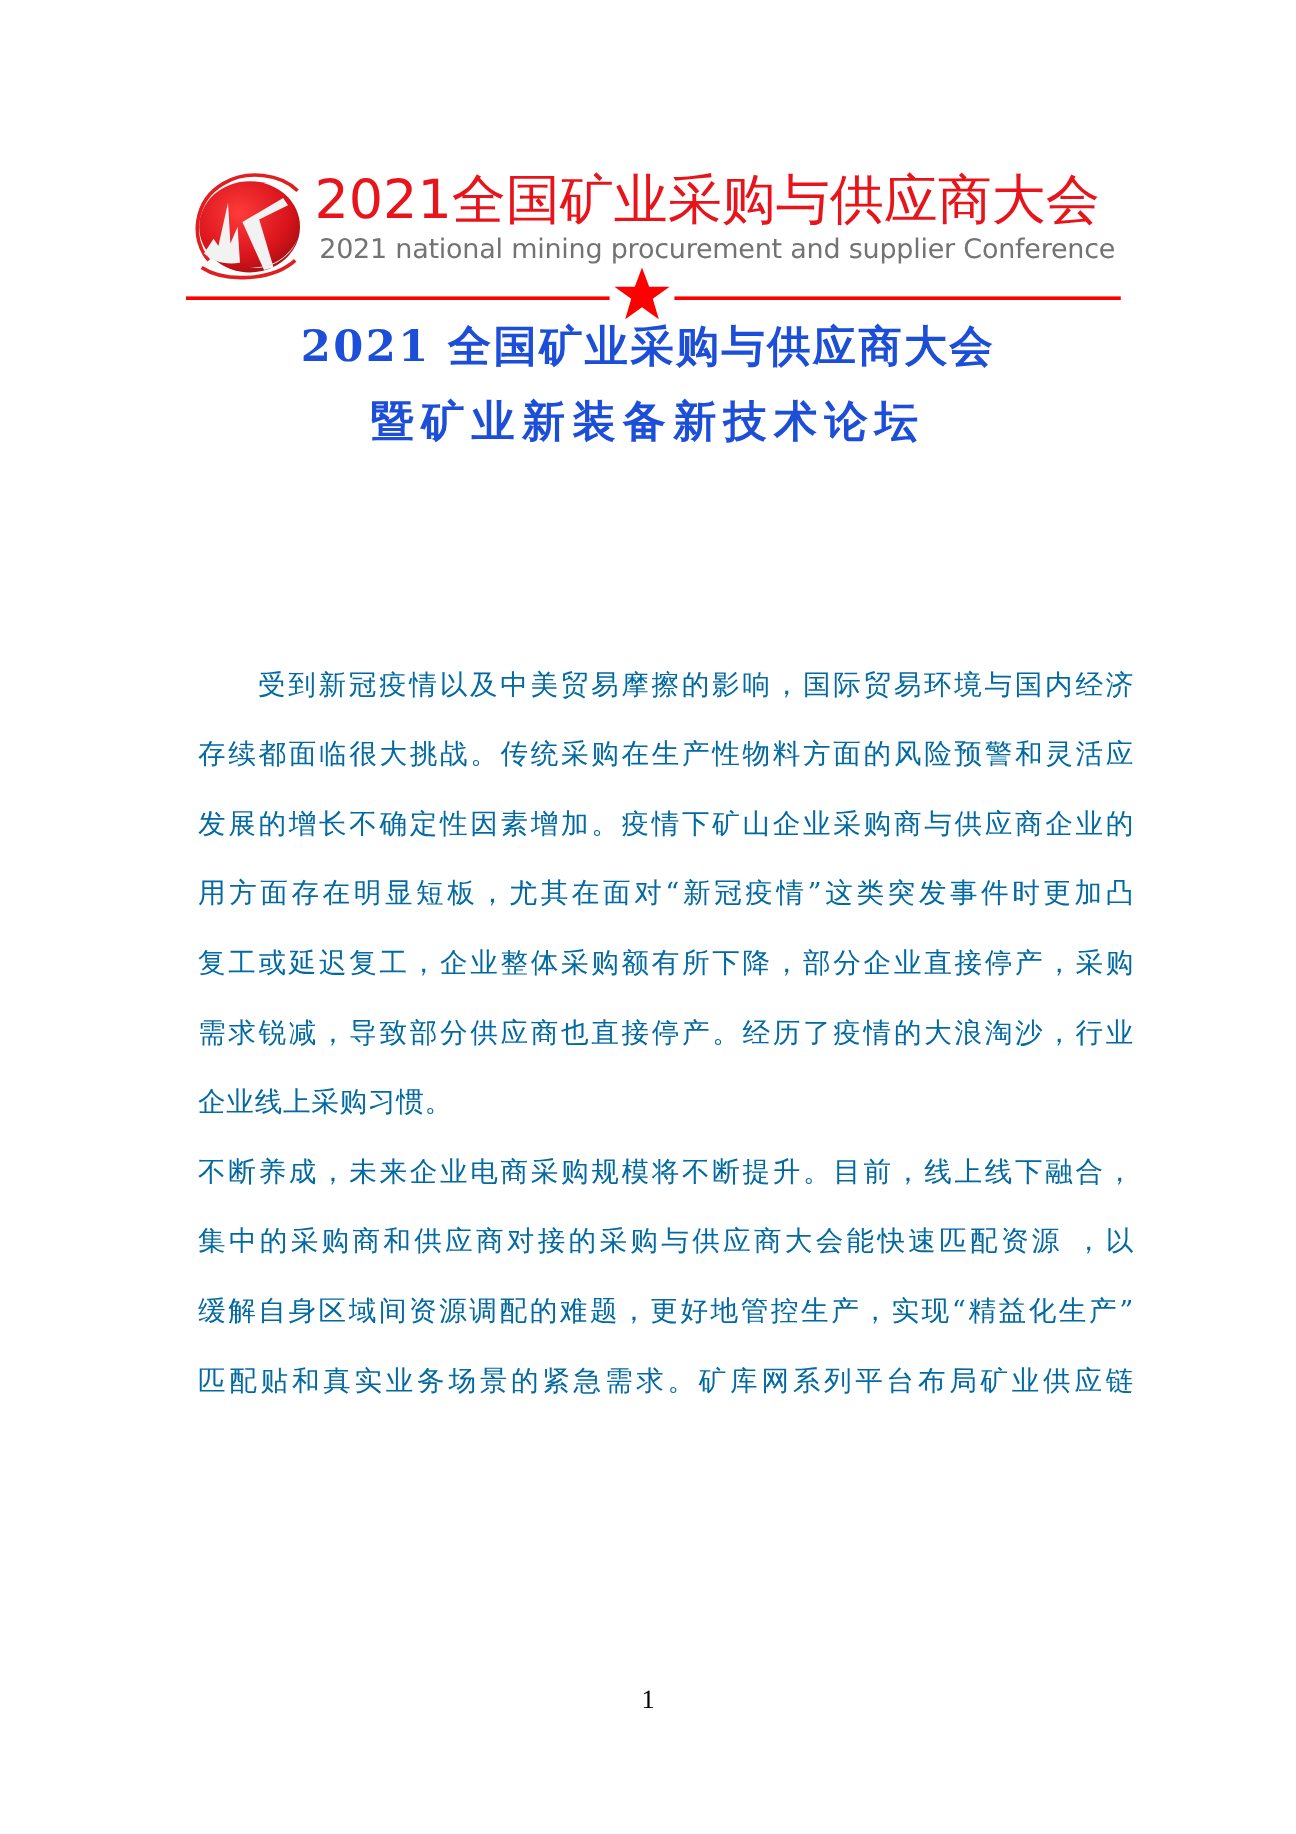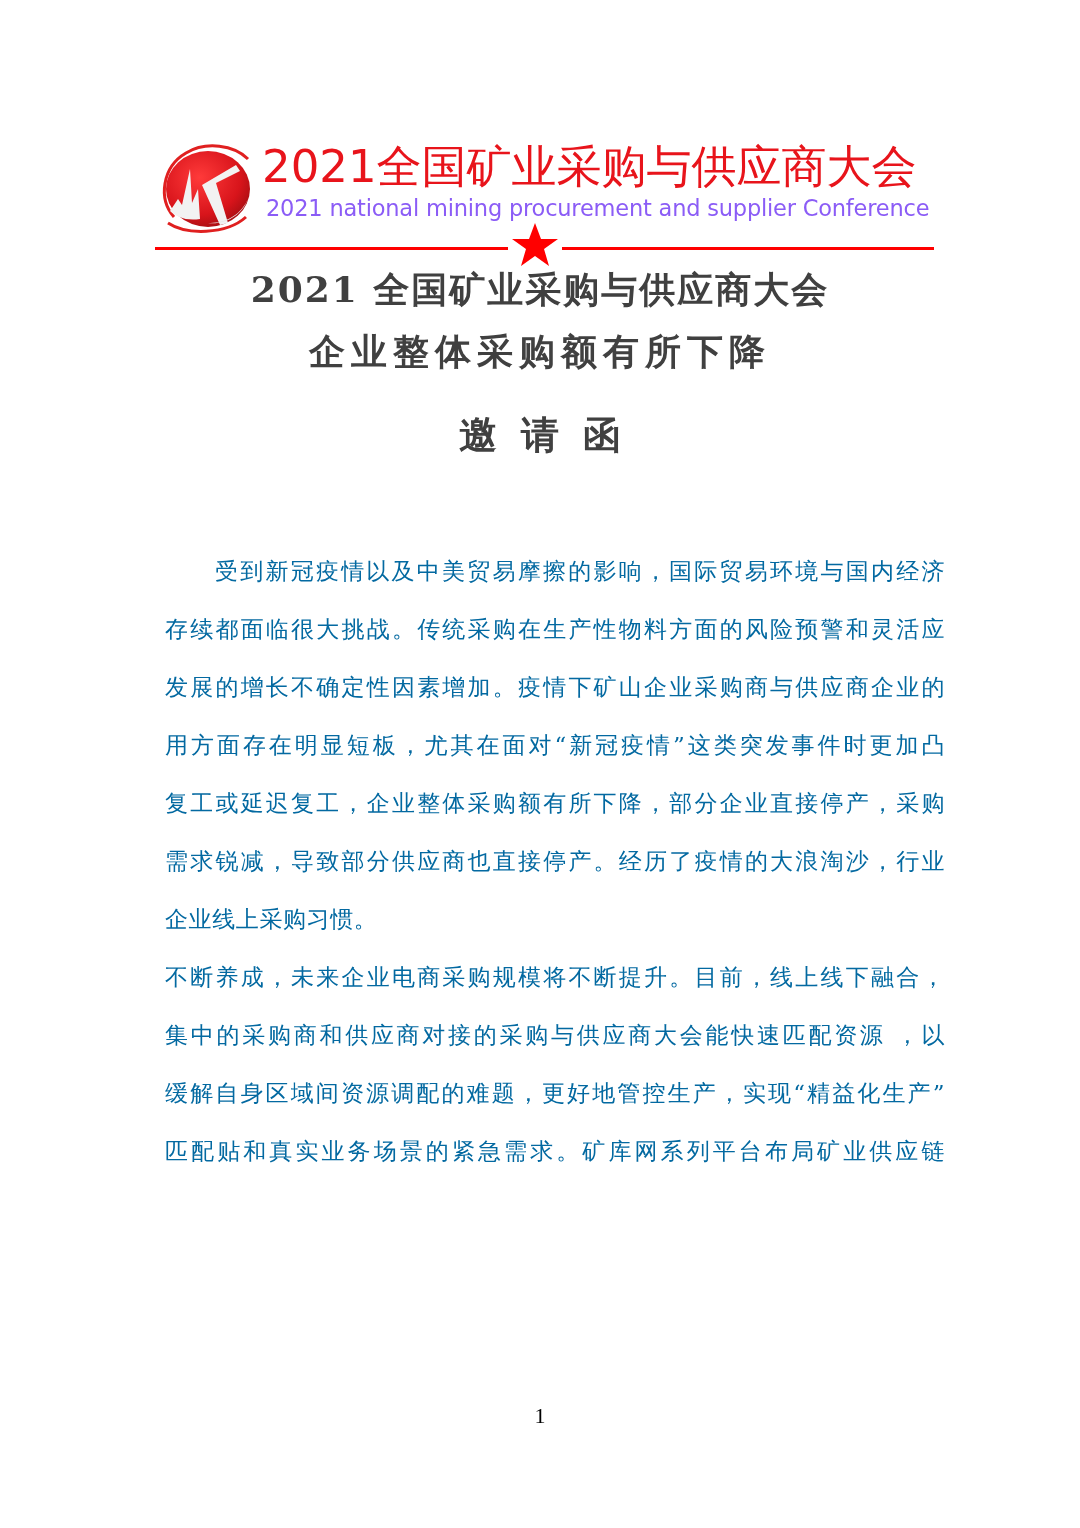--- a/index.html
+++ b/index.html
@@ -12,7 +12,7 @@
     .banner-cn { position: absolute; left: 110px; top: 6px; font-family: "DejaVu Sans", sans-serif;
       font-size: 45px; line-height: 56px; color: #e8141b; white-space: nowrap; letter-spacing: 0px; }
     .banner-en { position: absolute; left: 114px; top: 60px; font-family: "DejaVu Sans", sans-serif;
-      font-size: 22.5px; line-height: 30px; color: #8b5cf6; white-space: nowrap; letter-spacing: -0.2px; }
+      font-size: 22.5px; line-height: 30px; color: #737373; white-space: nowrap; letter-spacing: -0.2px; }
 
     .rule { position: absolute; top: 247px; height: 3px; background: #ff0000; }
     .rule-left { left: 155px; width: 353px; }

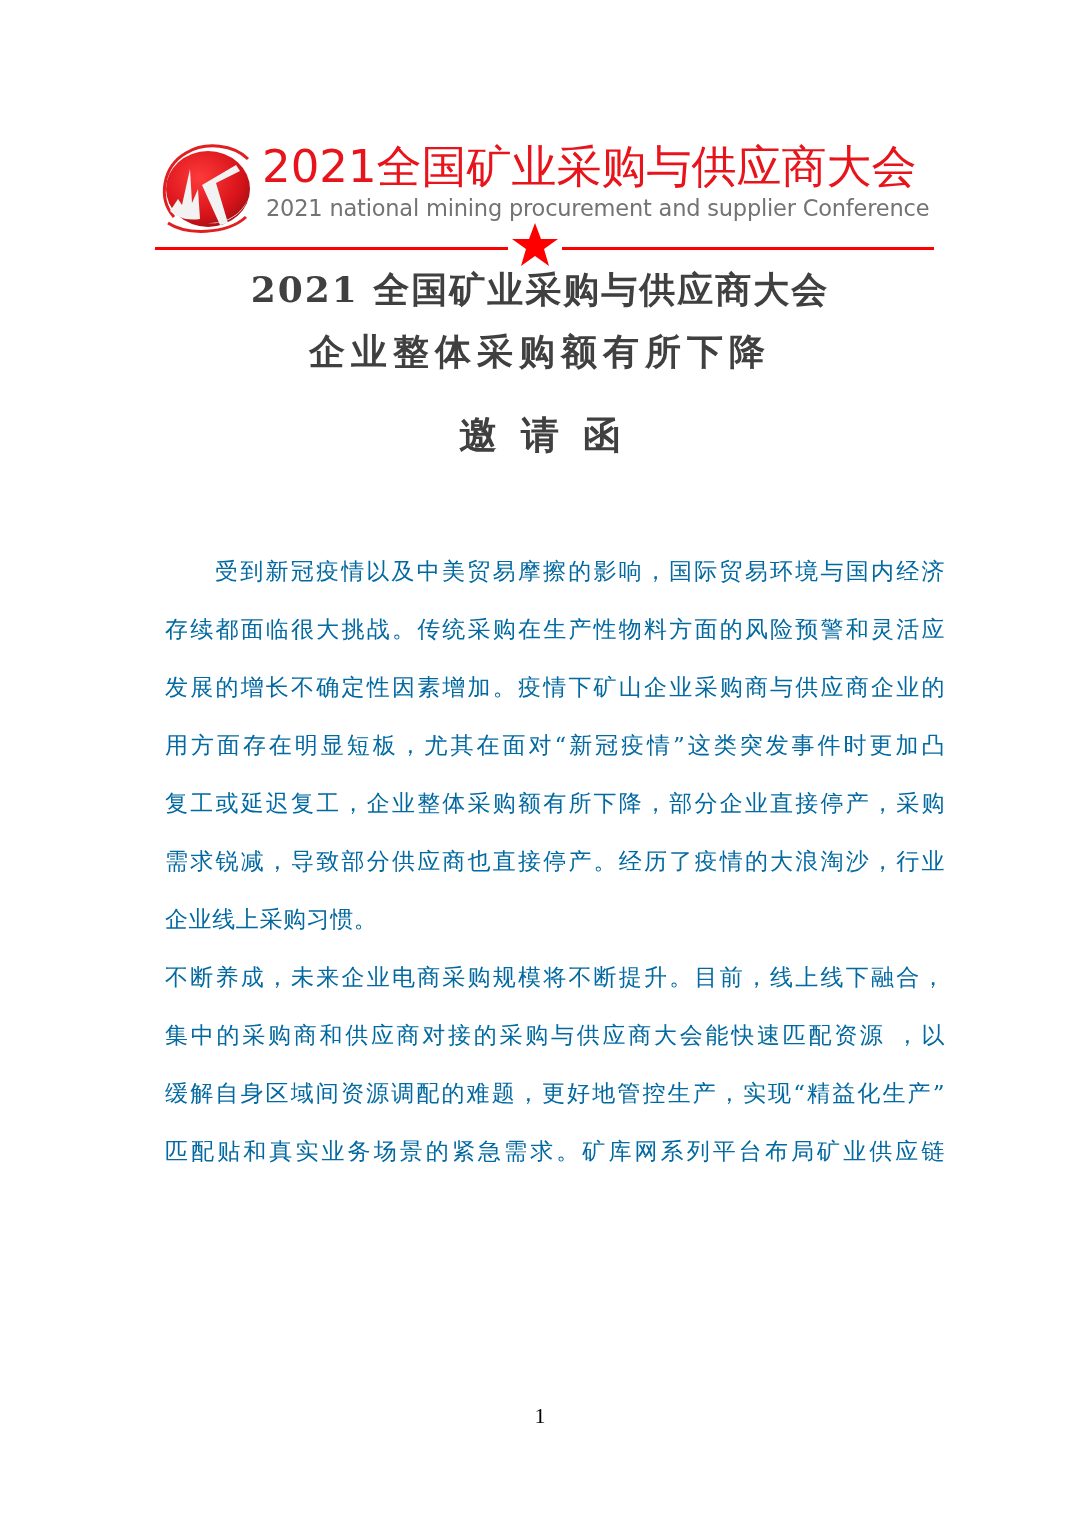--- a/index.html
+++ b/index.html
@@ -20,7 +20,7 @@
     .star { position: absolute; left: 510px; top: 222px; width: 50px; height: 46px; }
 
     
-    .title { position: absolute; left: 0; width: 1080px; text-align: center; color: #404040;
+    .title { position: absolute; left: 0; width: 1080px; text-align: center; color: #1d4ed8;
       font-family: "DejaVu Serif", serif; font-weight: bold; white-space: nowrap; }
     .title-1 { top: 266px; font-size: 36px; line-height: 46px; letter-spacing: 2px; }
     .title-2 { top: 328px; font-size: 36px; line-height: 46px; letter-spacing: 6px; }

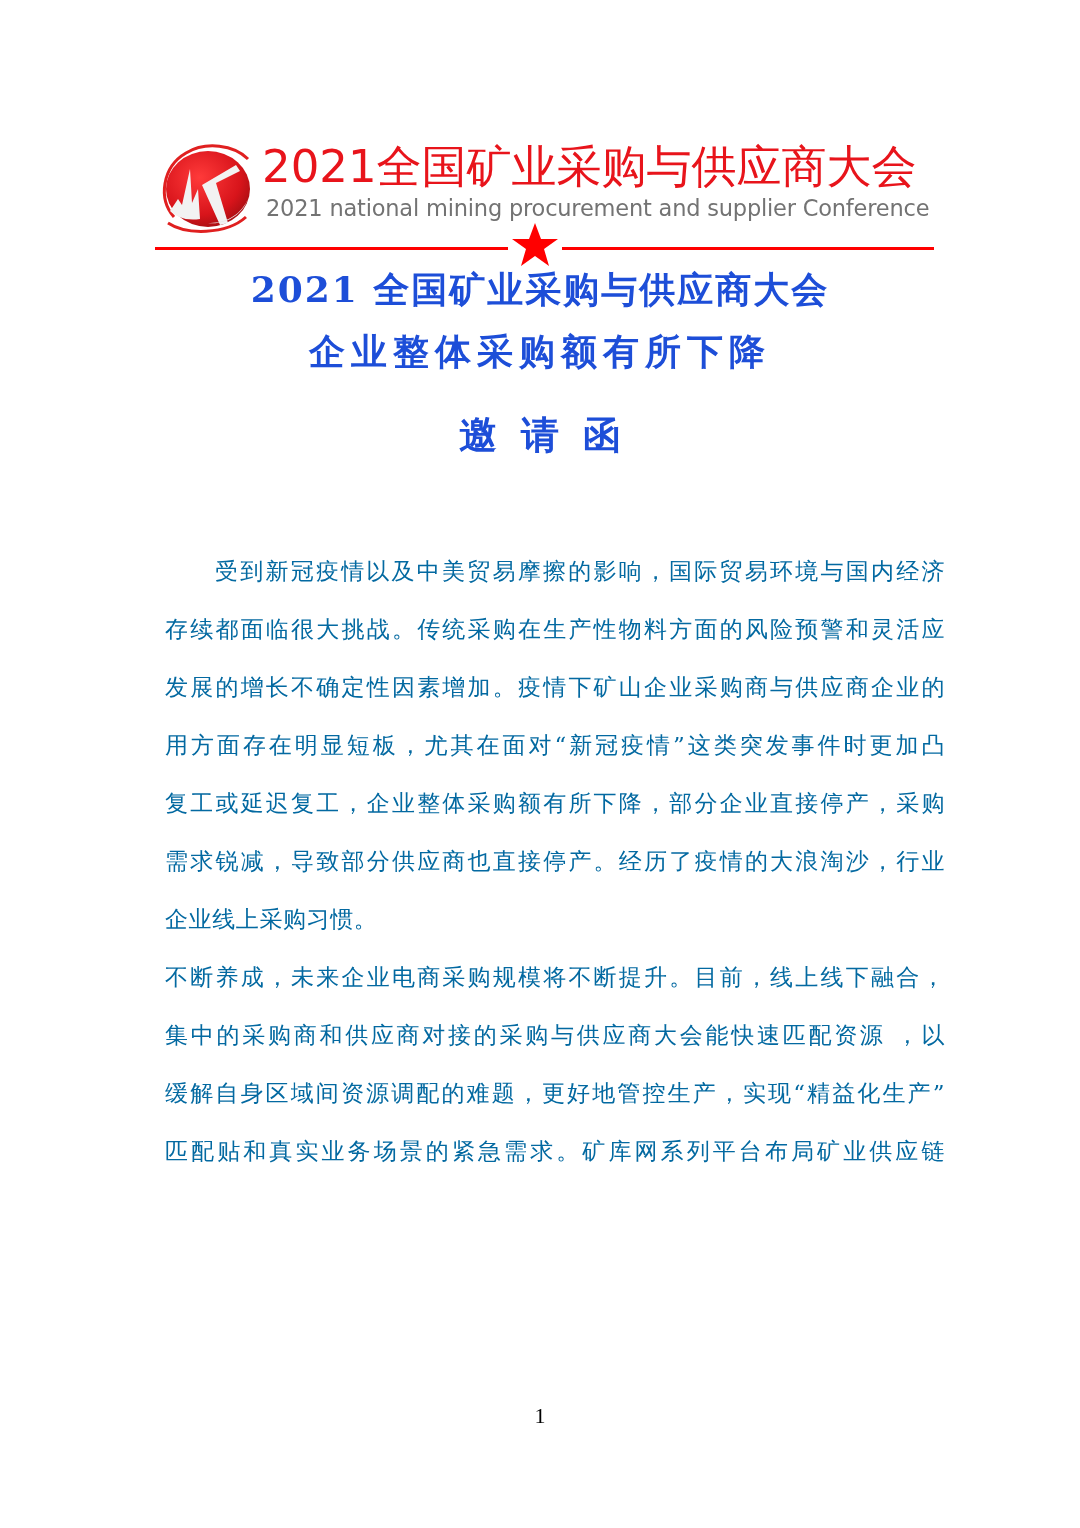--- a/index.html
+++ b/index.html
@@ -69,7 +69,7 @@
   <div class="rule rule-right"></div>
 
   <div class="title title-1">2021 全国矿业采购与供应商大会</div>
-  <div class="title title-2">企业整体采购额有所下降</div>
+  <div class="title title-2">暨矿业新装备新技术论坛</div>
   <div class="title title-3">邀请函</div>
 
   <div class="body-text">

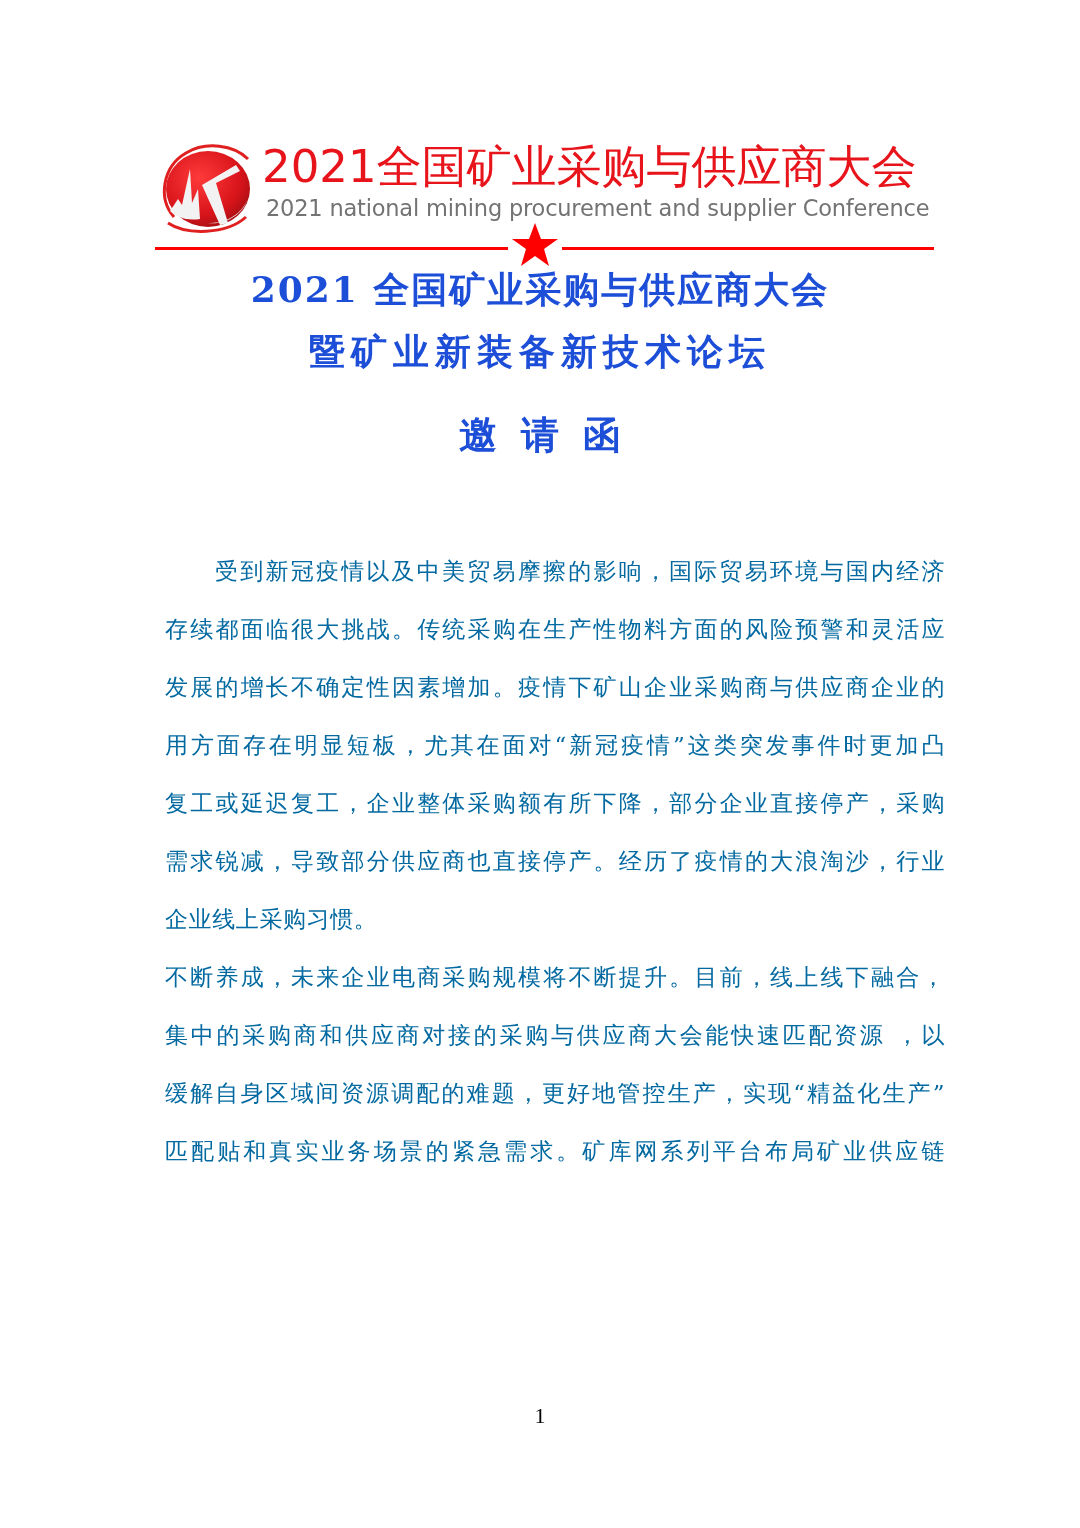--- a/index.html
+++ b/index.html
@@ -70,7 +70,6 @@
 
   <div class="title title-1">2021 全国矿业采购与供应商大会</div>
   <div class="title title-2">暨矿业新装备新技术论坛</div>
-  <div class="title title-3">邀请函</div>
 
   <div class="body-text">
     <div>

